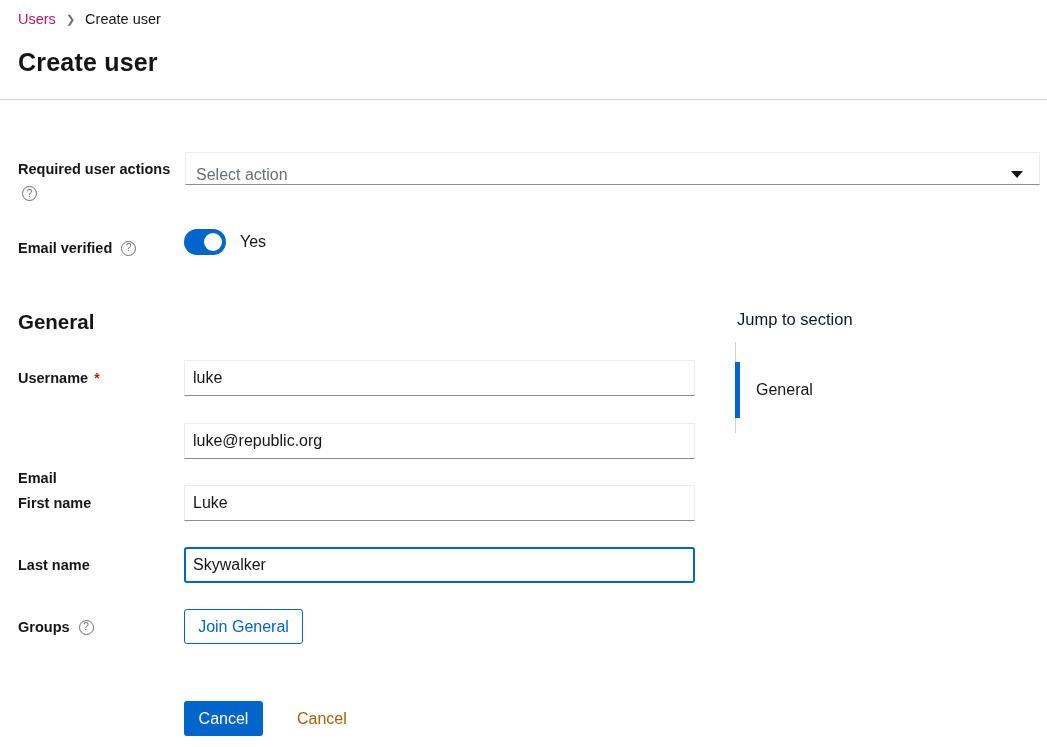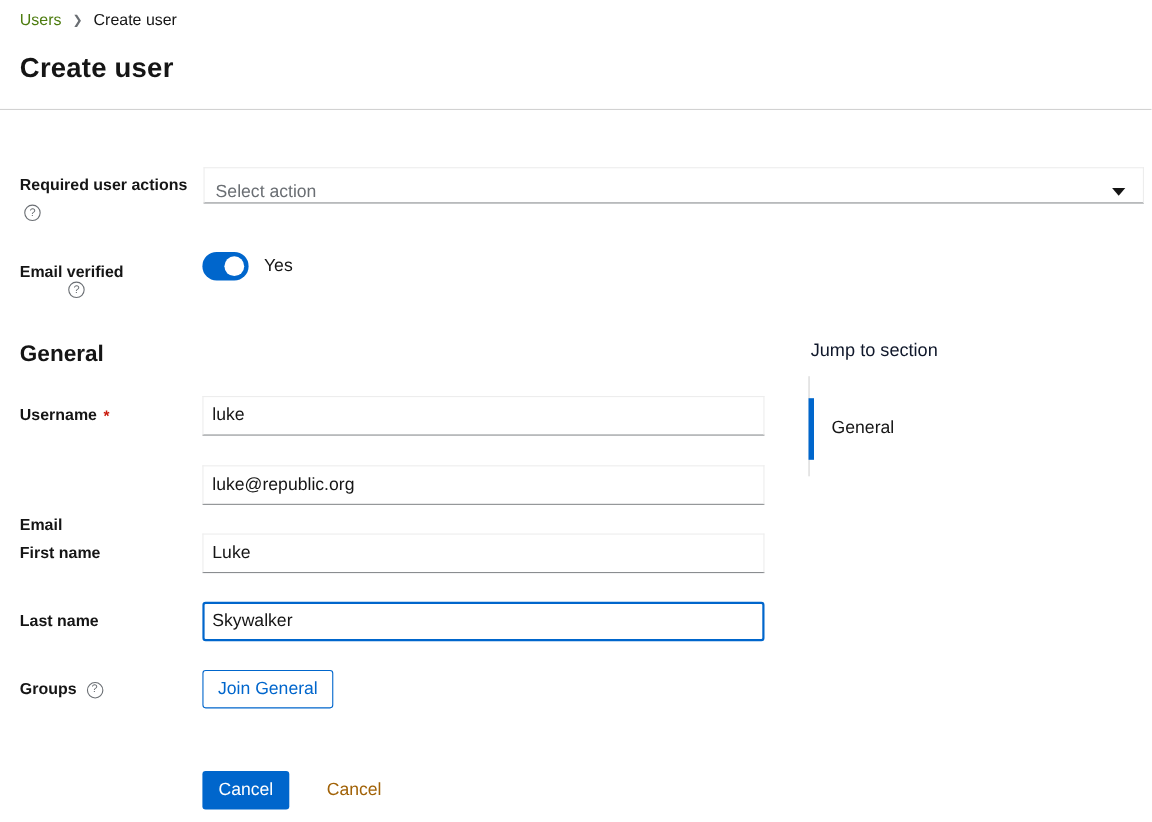--- a/index.html
+++ b/index.html
@@ -15,7 +15,7 @@
 
   
   .breadcrumb { top: 11px; left: 18px; display: flex; align-items: center; font-size: 14.5px; }
-  .breadcrumb a { color: #4d7c0f; text-decoration: none; cursor: pointer; }
+  .breadcrumb a { color: #be185d; text-decoration: none; cursor: pointer; }
   .crumb-sep { margin: 0 10px; color: #6a6e73; font-size: 11px; line-height: 1; }
   .crumb-current { color: #151515; }
 

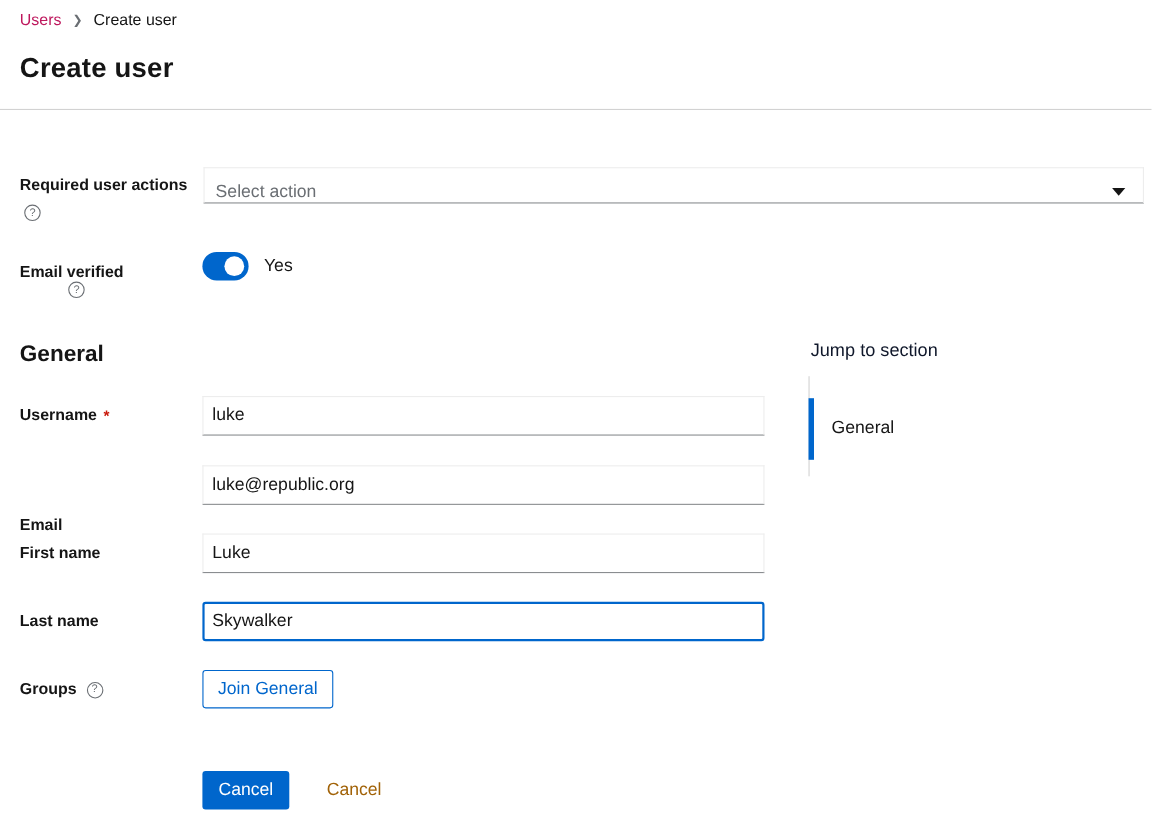--- a/index.html
+++ b/index.html
@@ -130,7 +130,7 @@
   <span class="caret-down"></span>
 </div>
 
-<div class="abs field-label" style="top:240px; left:18px;flex-direction:column;">
+<div class="abs field-label" style="top:240px; left:18px;">
   <span>Email verified</span>
   <span class="help-icon help-inline">?</span>
 </div>

